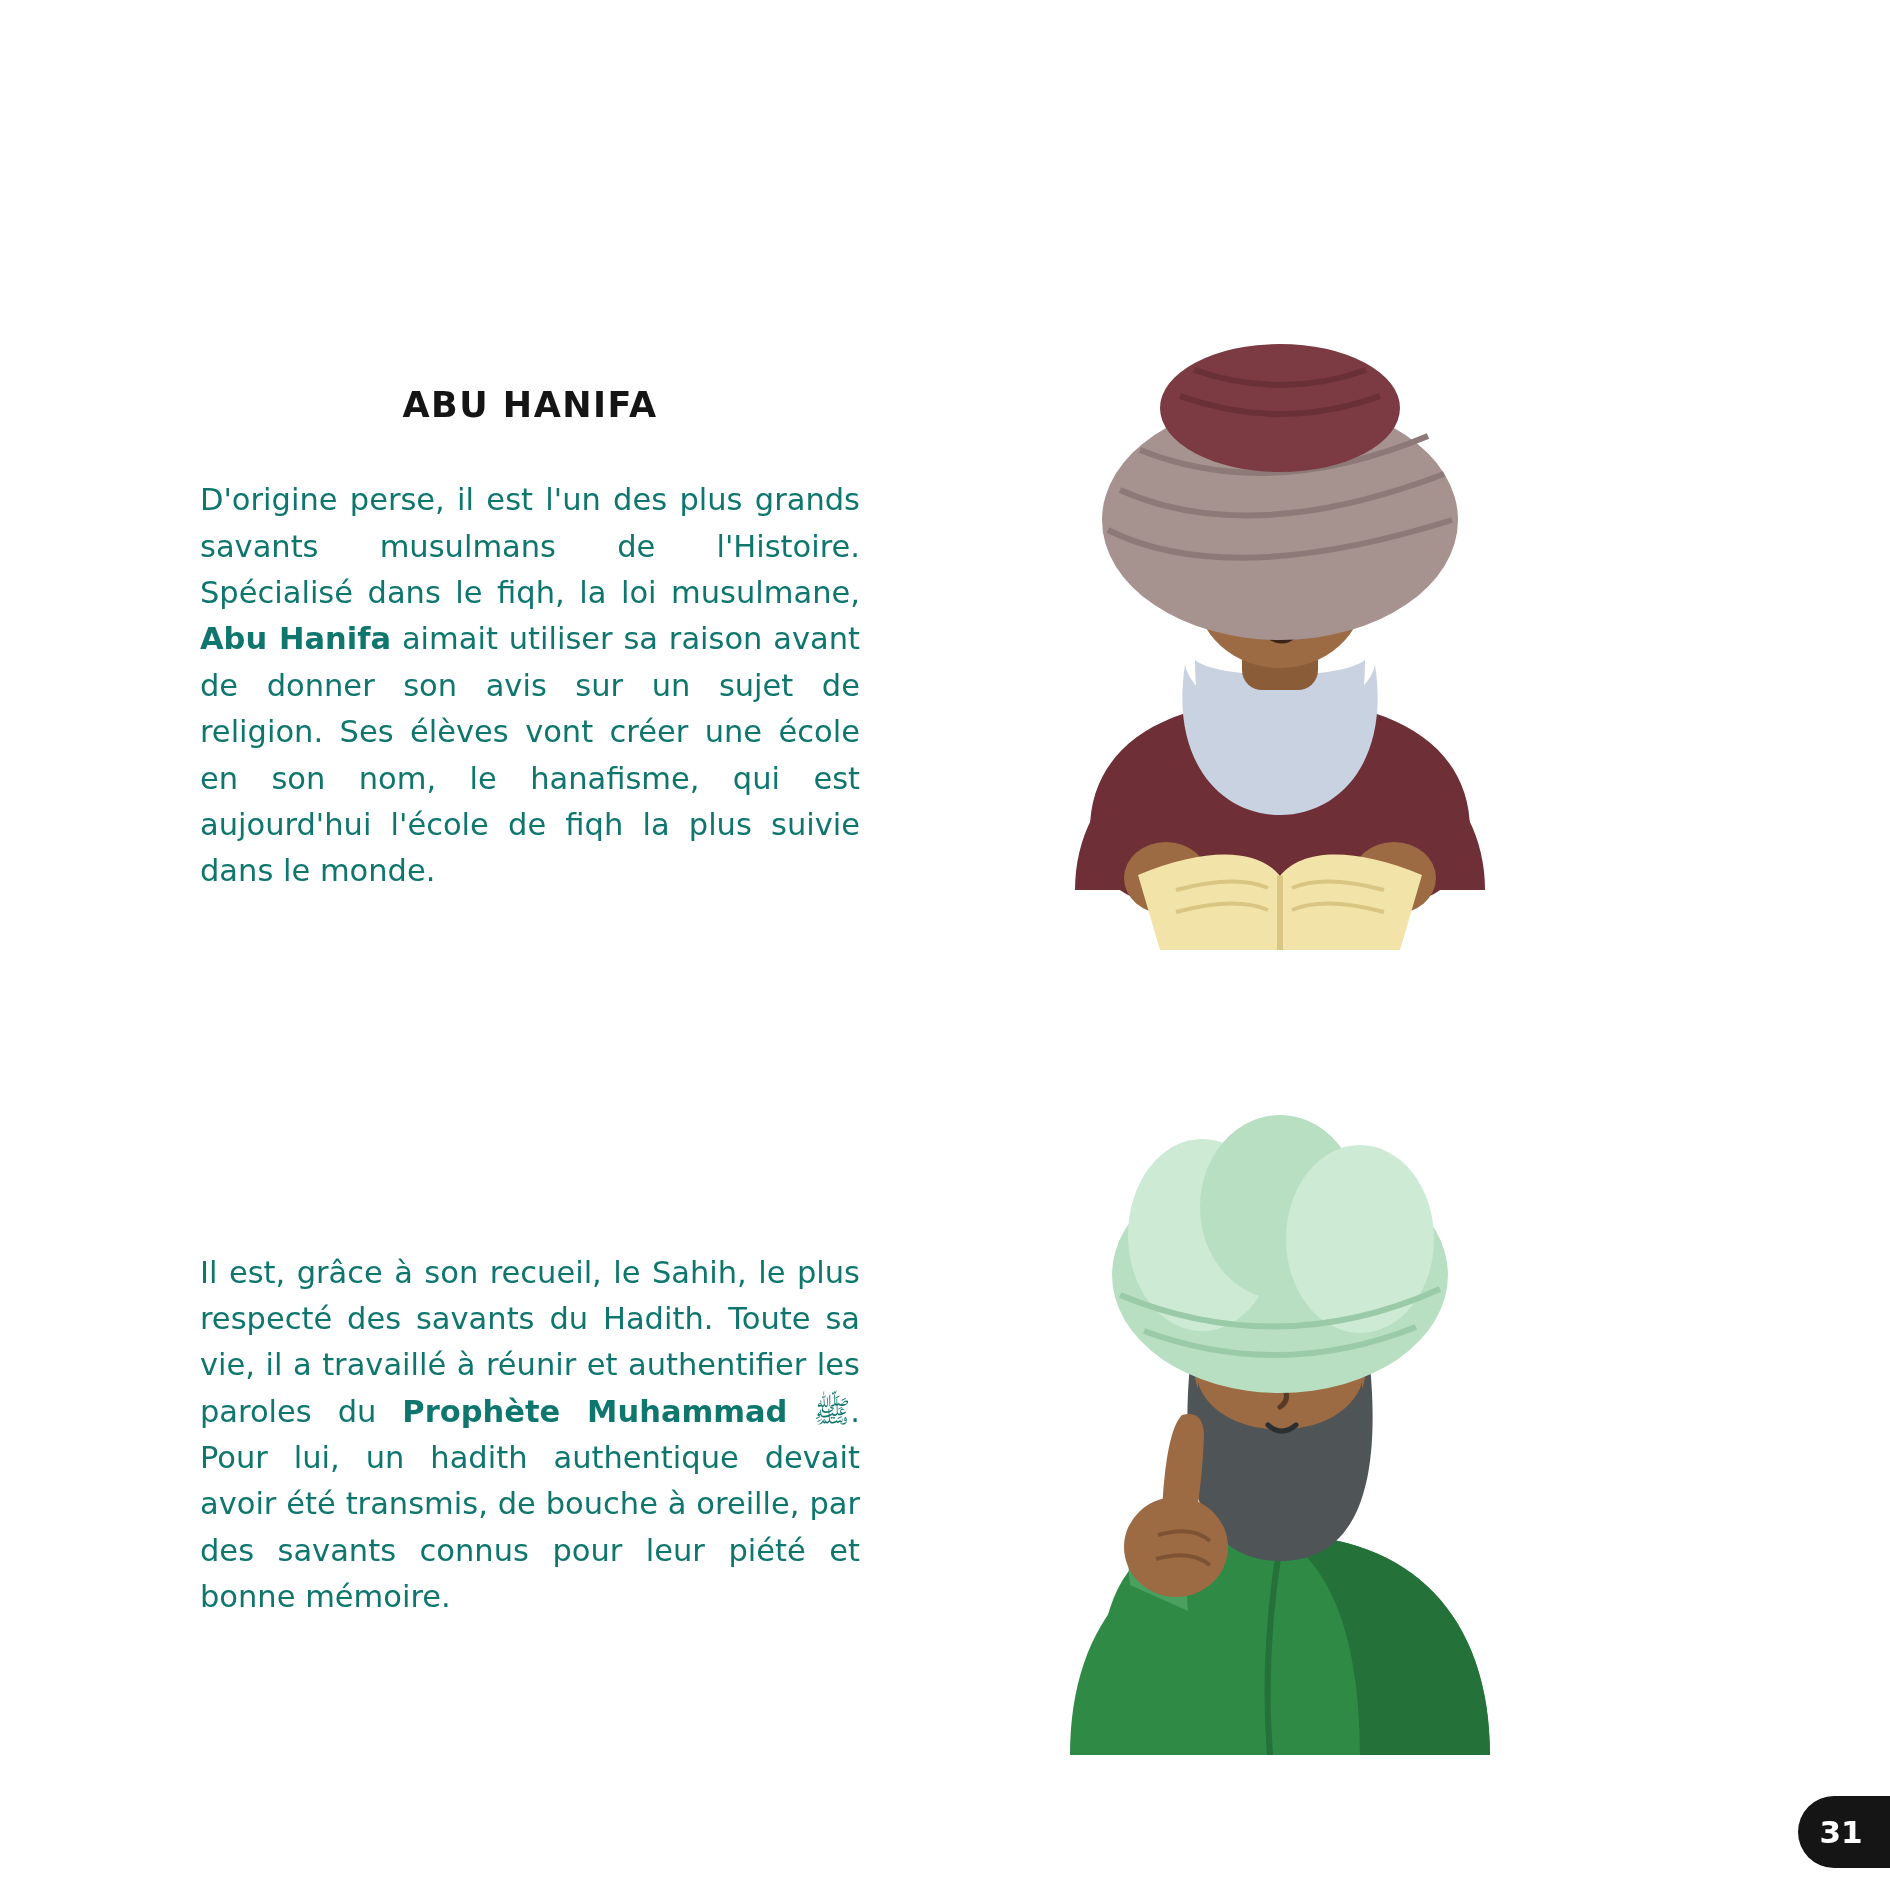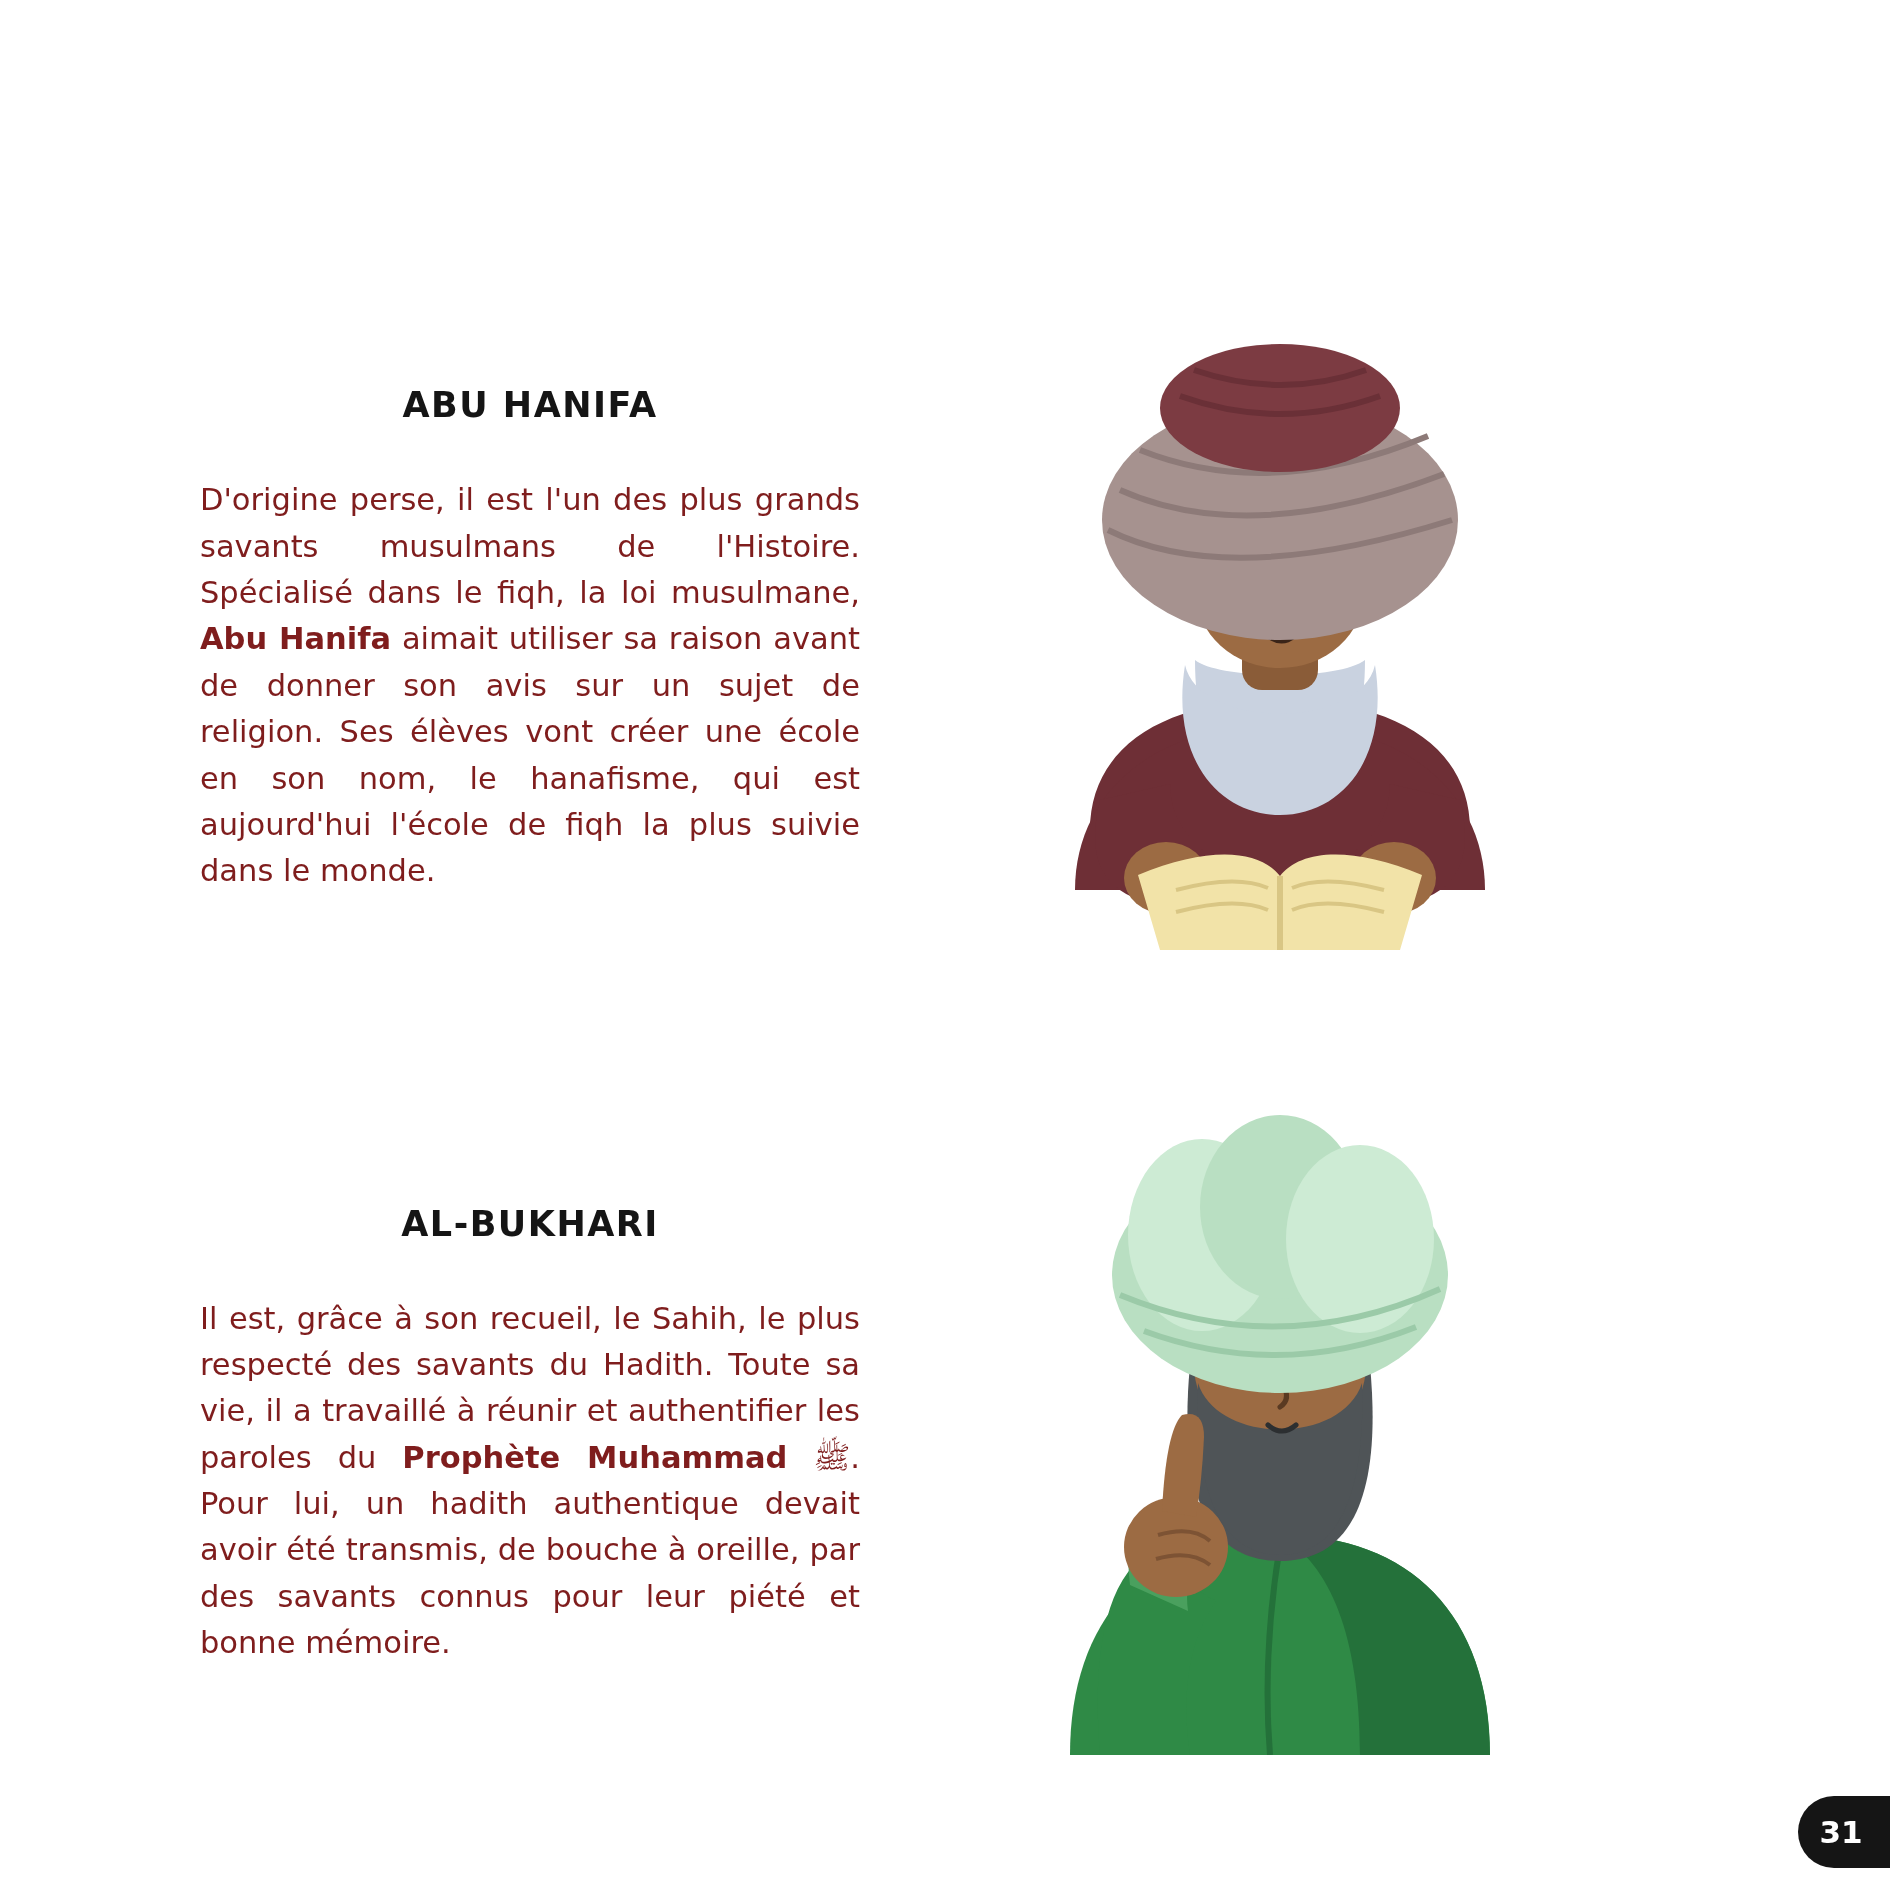--- a/index.html
+++ b/index.html
@@ -47,7 +47,7 @@
     font-family: "DejaVu Sans", sans-serif;
     font-size: 30.5px;
     line-height: 1.52;
-    color: #7f1d1d;
+    color: #0f766e;
     text-align: justify;
     margin: 0;
   }

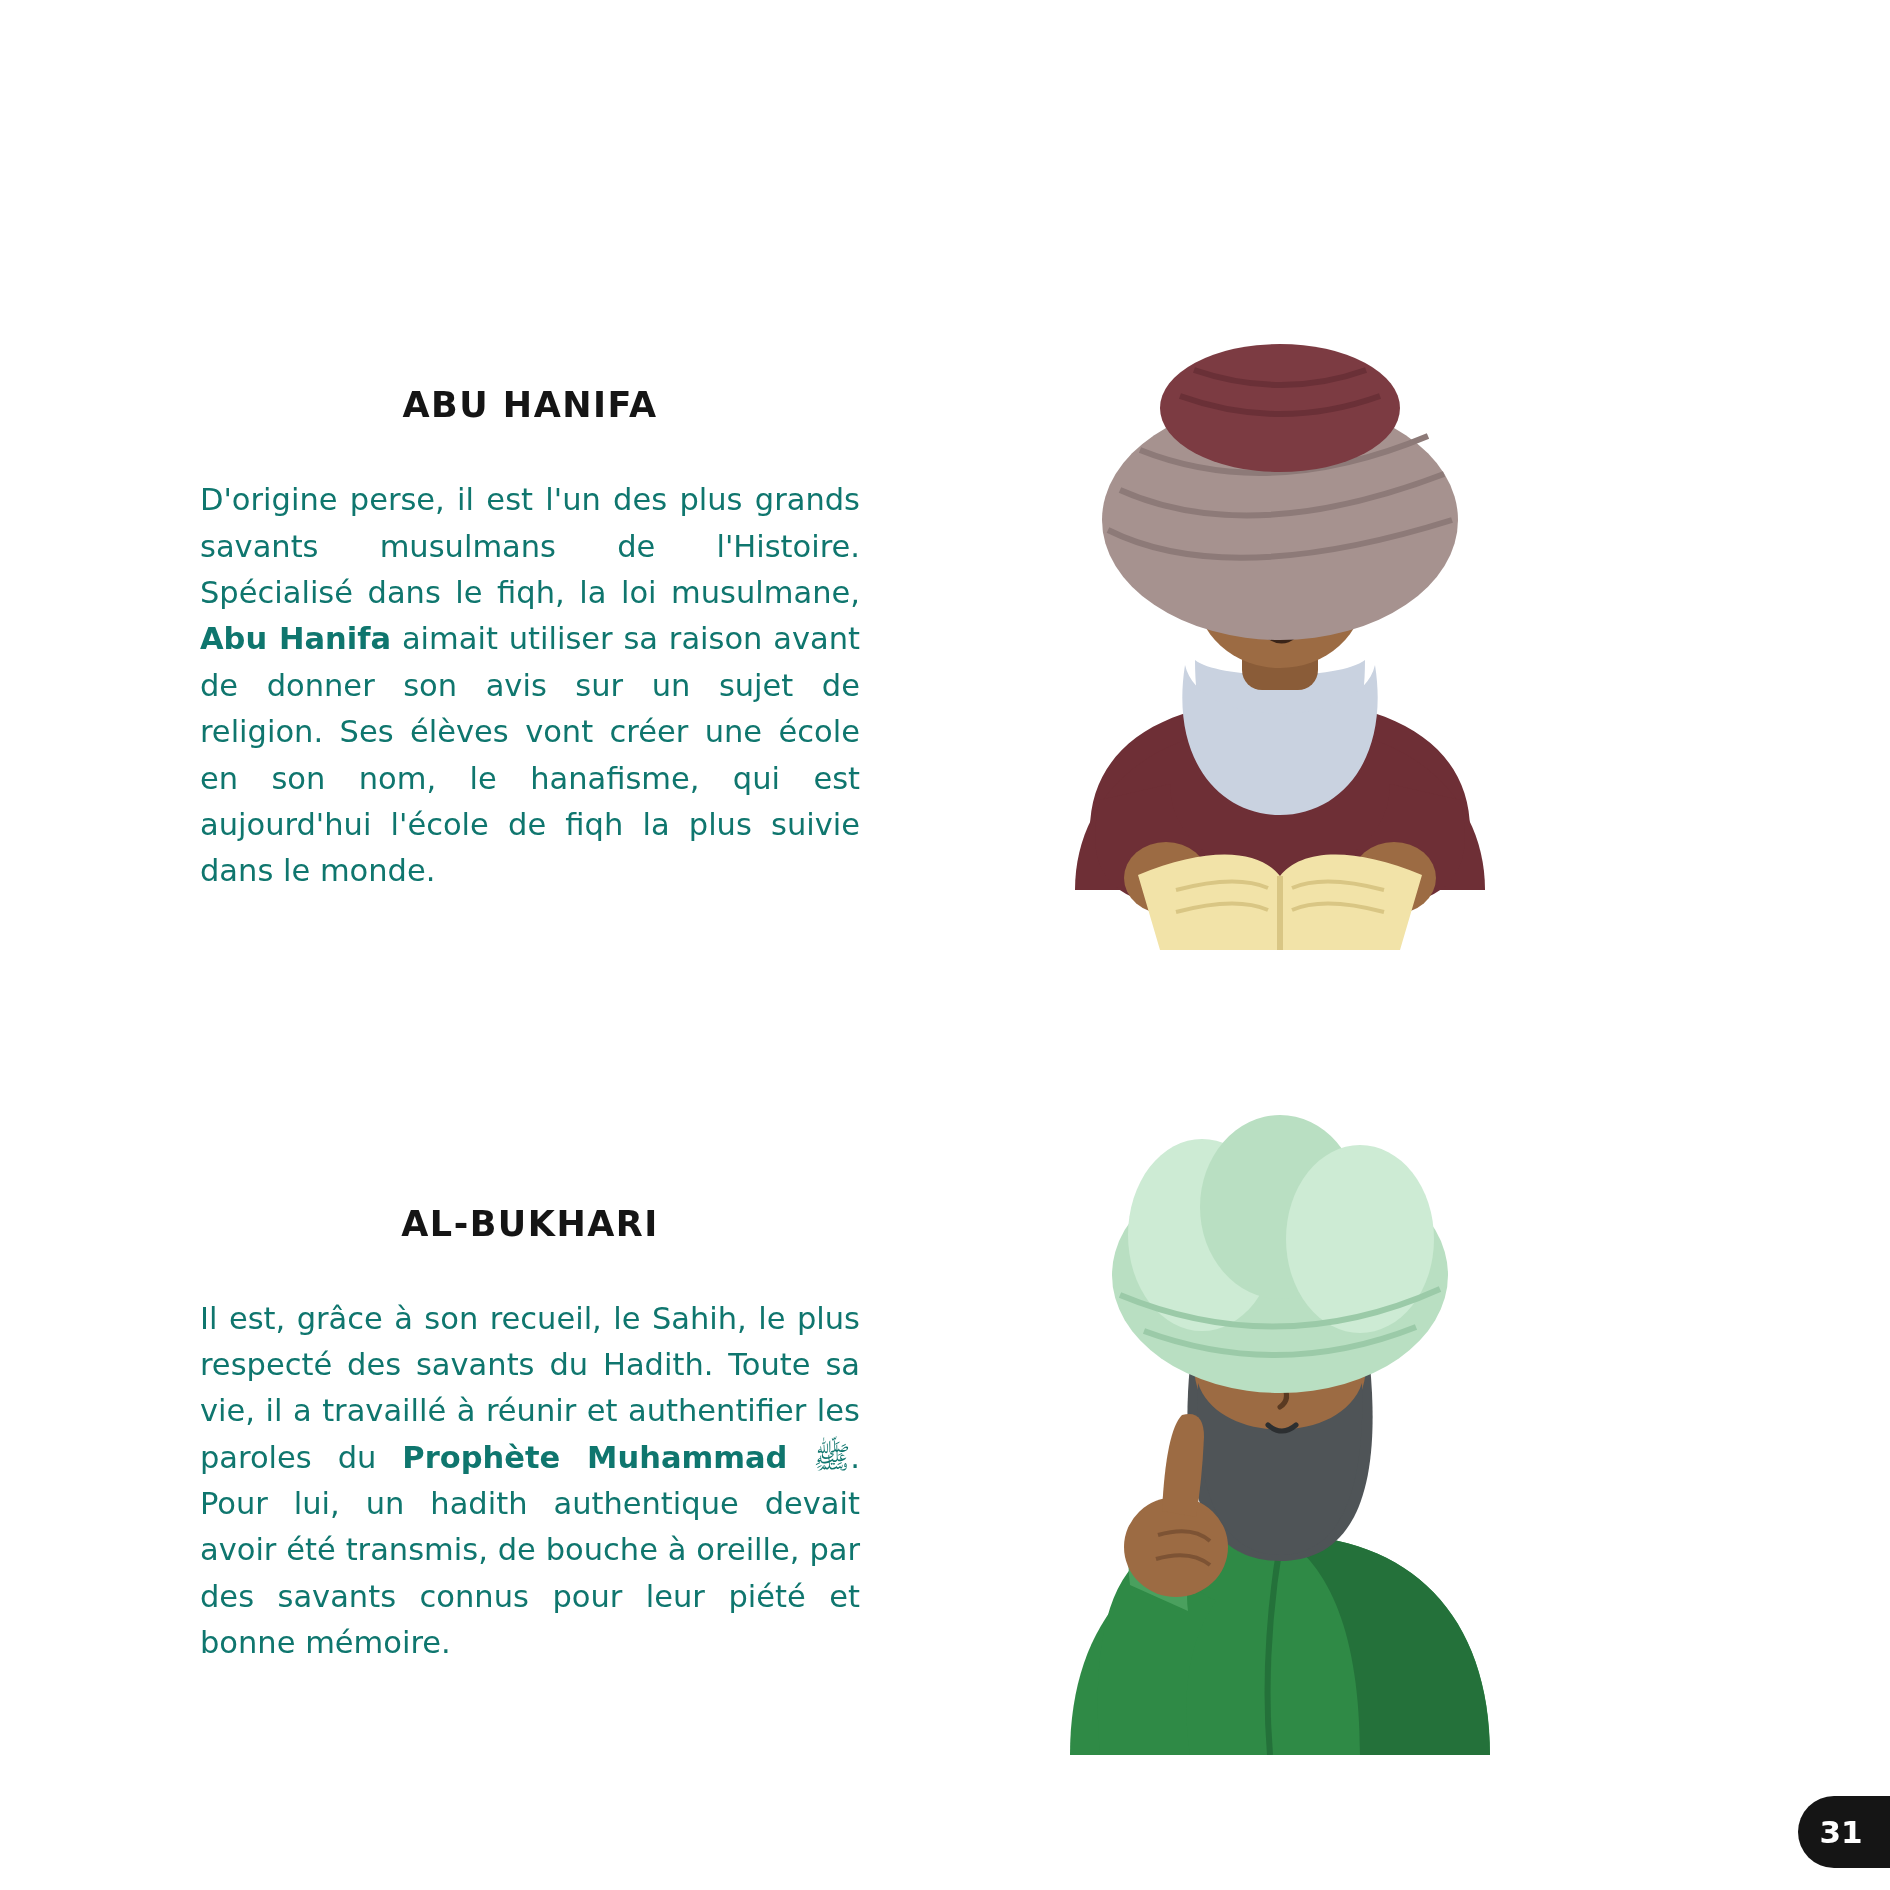--- a/index.html
+++ b/index.html
@@ -150,7 +150,6 @@
   <div class="section" style="left:200px; top:1115px;">
 
     <div class="text-col">
-      <h2 class="entry-title">AL-BUKHARI</h2>
       <p class="entry-body">Il est, grâce à son recueil, le Sahih, le plus respecté des savants du Hadith. Toute sa vie, il a travaillé à réunir et authentifier les paroles du <b>Prophète Muhammad</b> ﷺ. Pour lui, un hadith authentique devait avoir été transmis, de bouche à oreille, par des savants connus pour leur piété et bonne mémoire.</p>
     </div>
 

